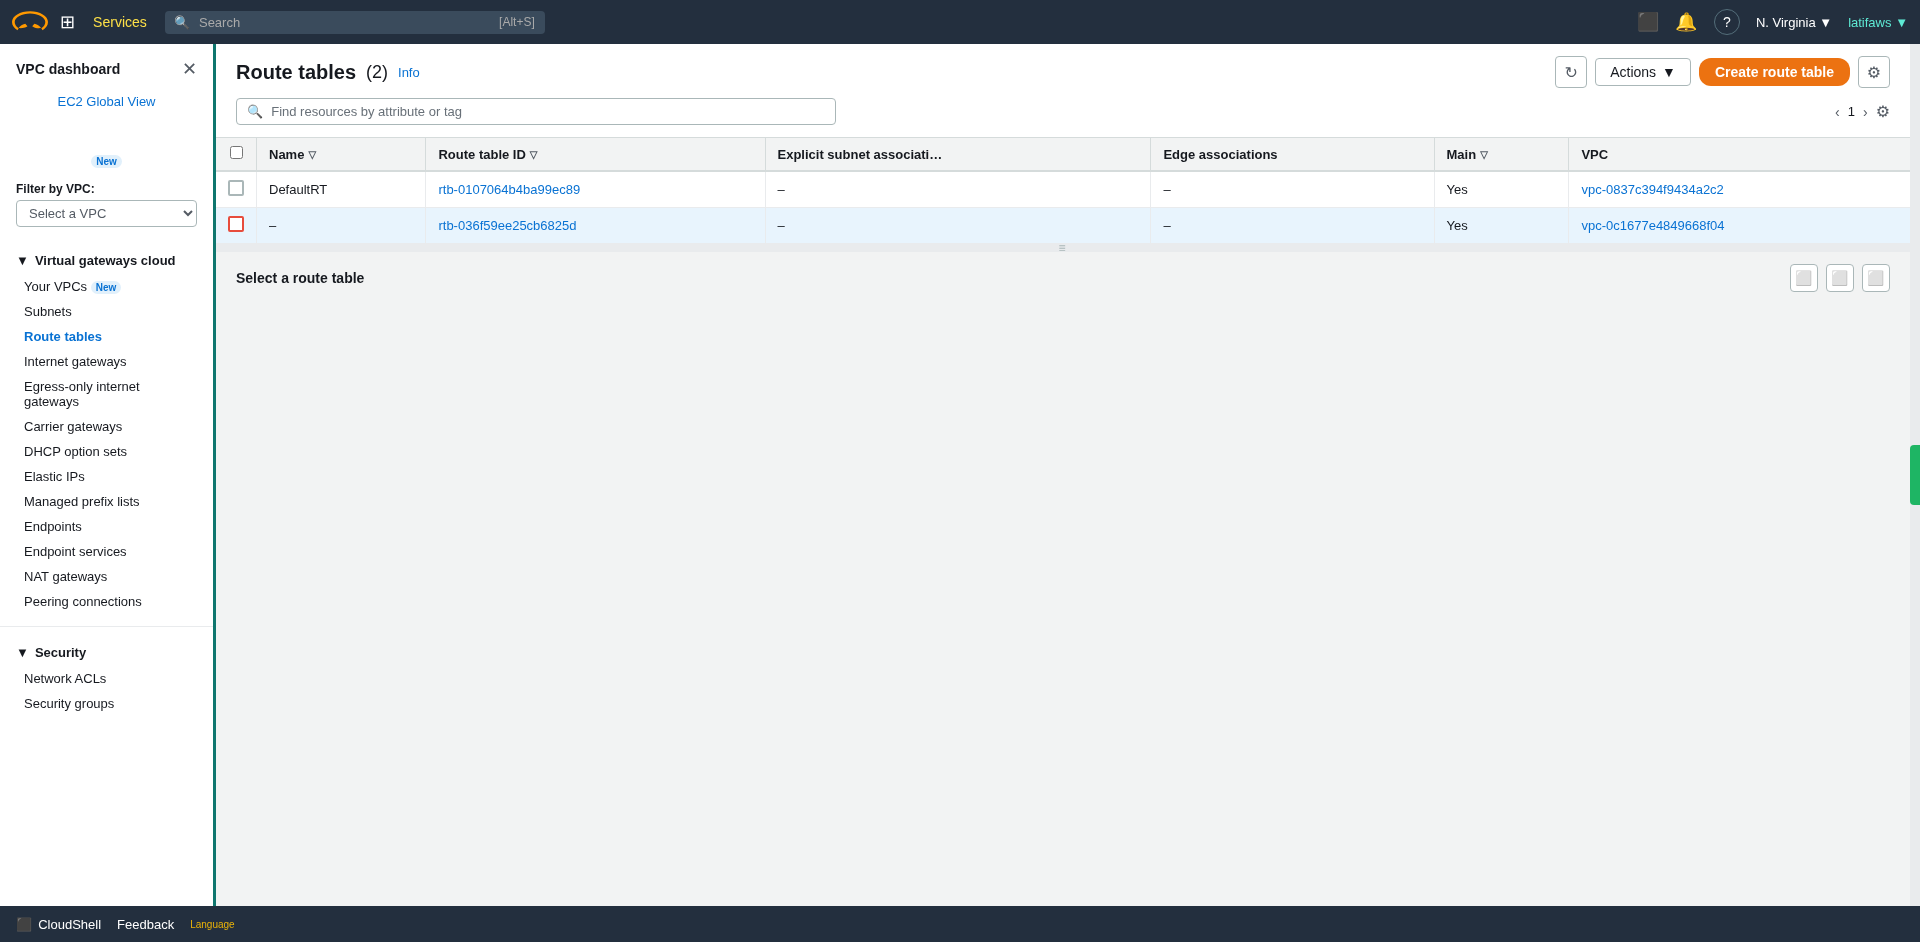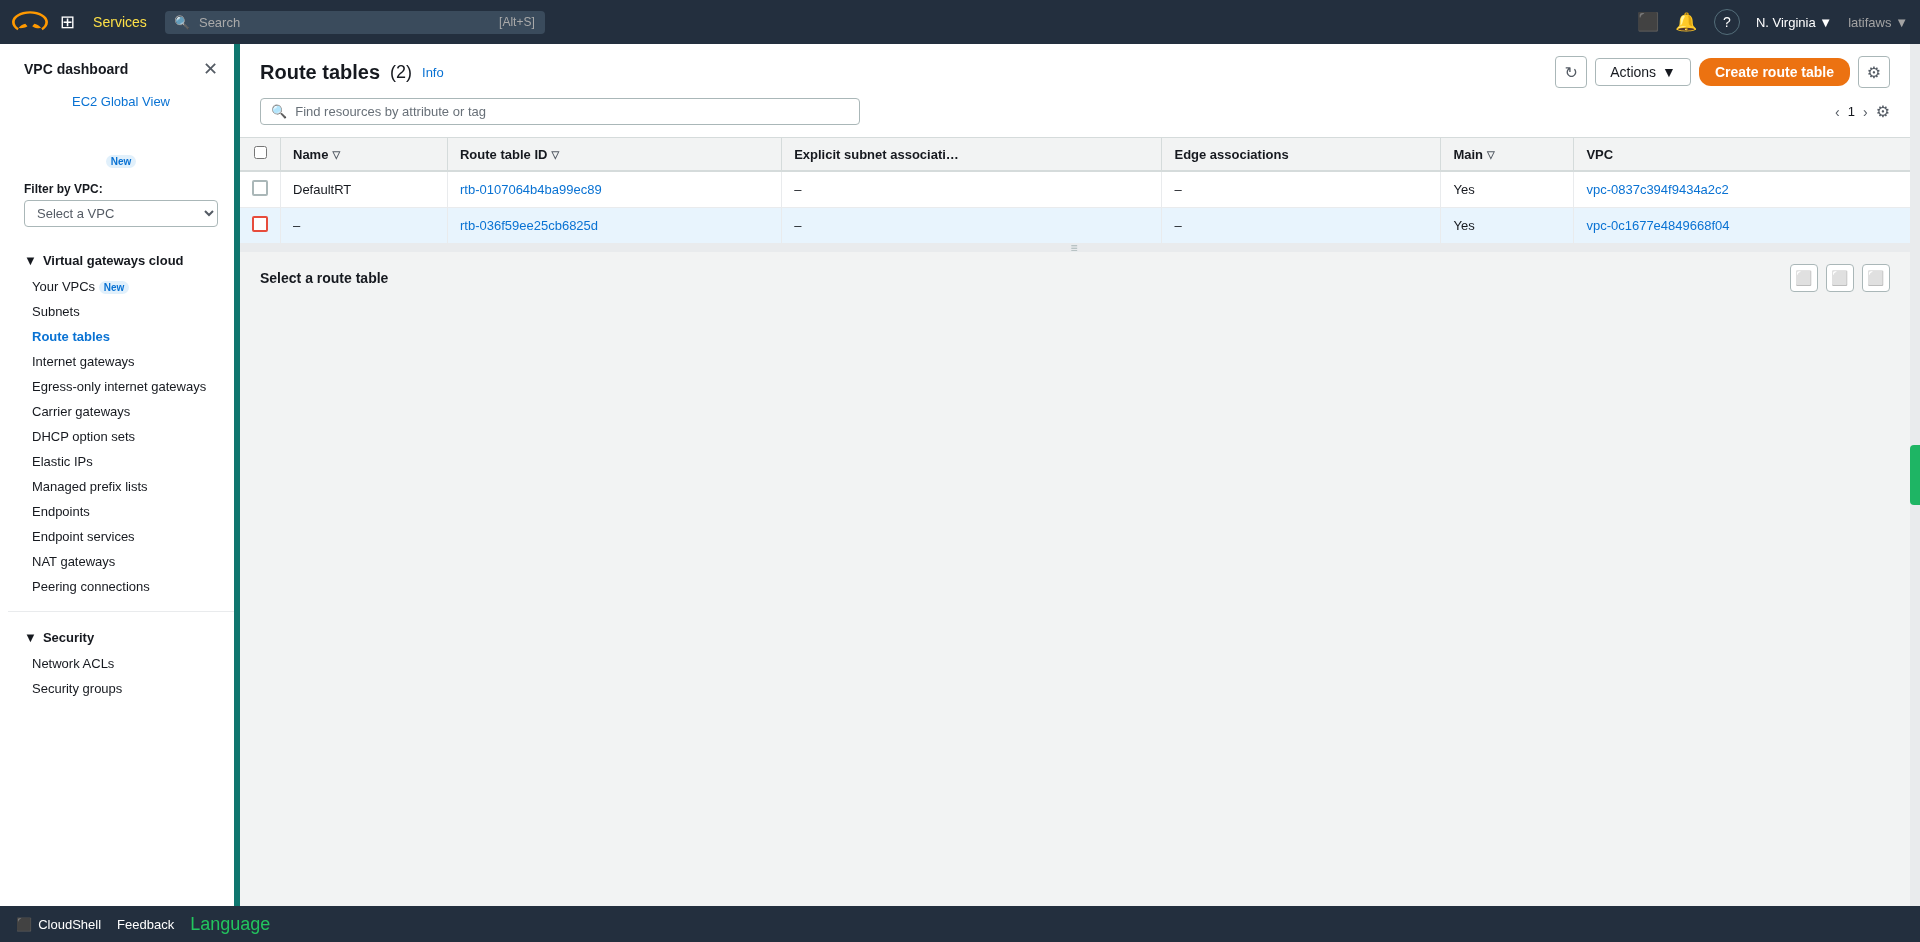--- a/index.html
+++ b/index.html
@@ -59,7 +59,7 @@
     }
     .nav-icon { font-size: 18px; cursor: pointer; color: #fff; }
     .nav-region { font-size: 13px; color: #fff; cursor: pointer; }
-    .nav-user { font-size: 13px; color: #a3a3a3; cursor: pointer; }
+    .nav-user { font-size: 13px; color: #5eead4; cursor: pointer; }
 
     
     .main-layout {

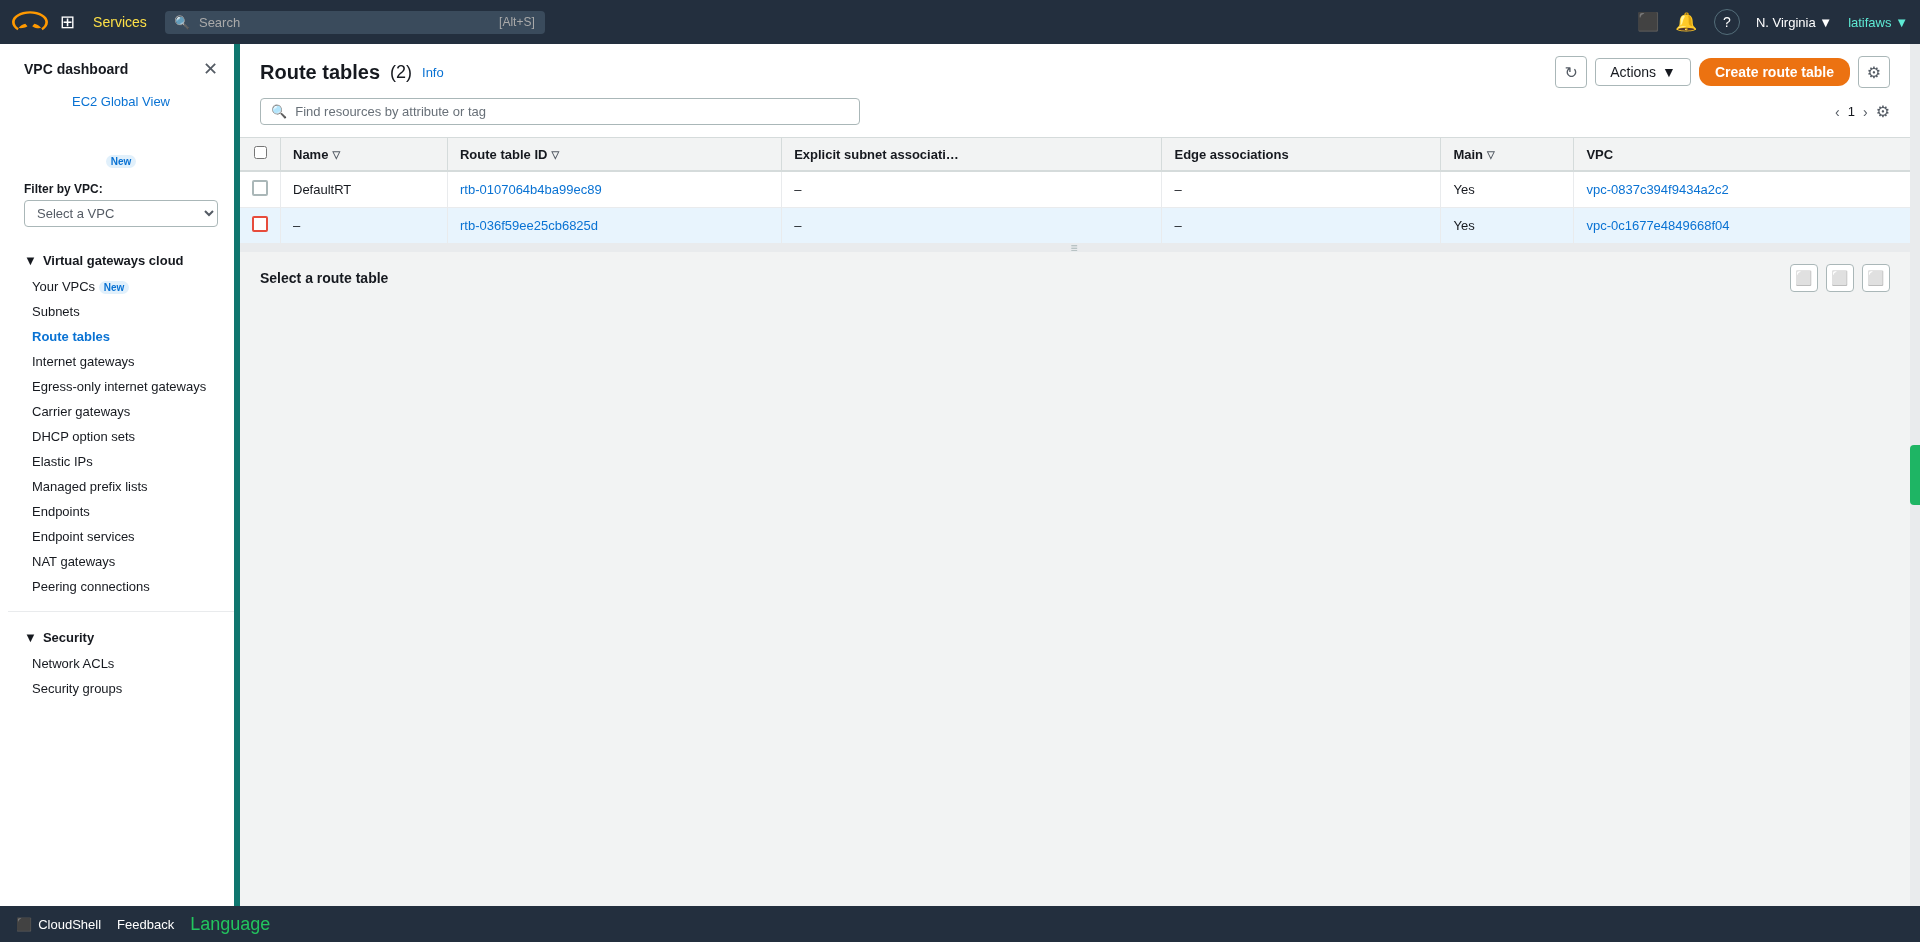--- a/index.html
+++ b/index.html
@@ -70,13 +70,12 @@
 
     
     .sidebar {
-      width: 240px;
-      background: #fff;
-      border-right: 6px solid #0f766e;
+      width: 216px;
+      background: #fff;
+      border-right: 3px solid #0f766e;
       overflow-y: auto;
       flex-shrink: 0;
       padding-bottom: 20px;
-      padding-left: 8px;
     }
     .sidebar-header {
       display: flex;

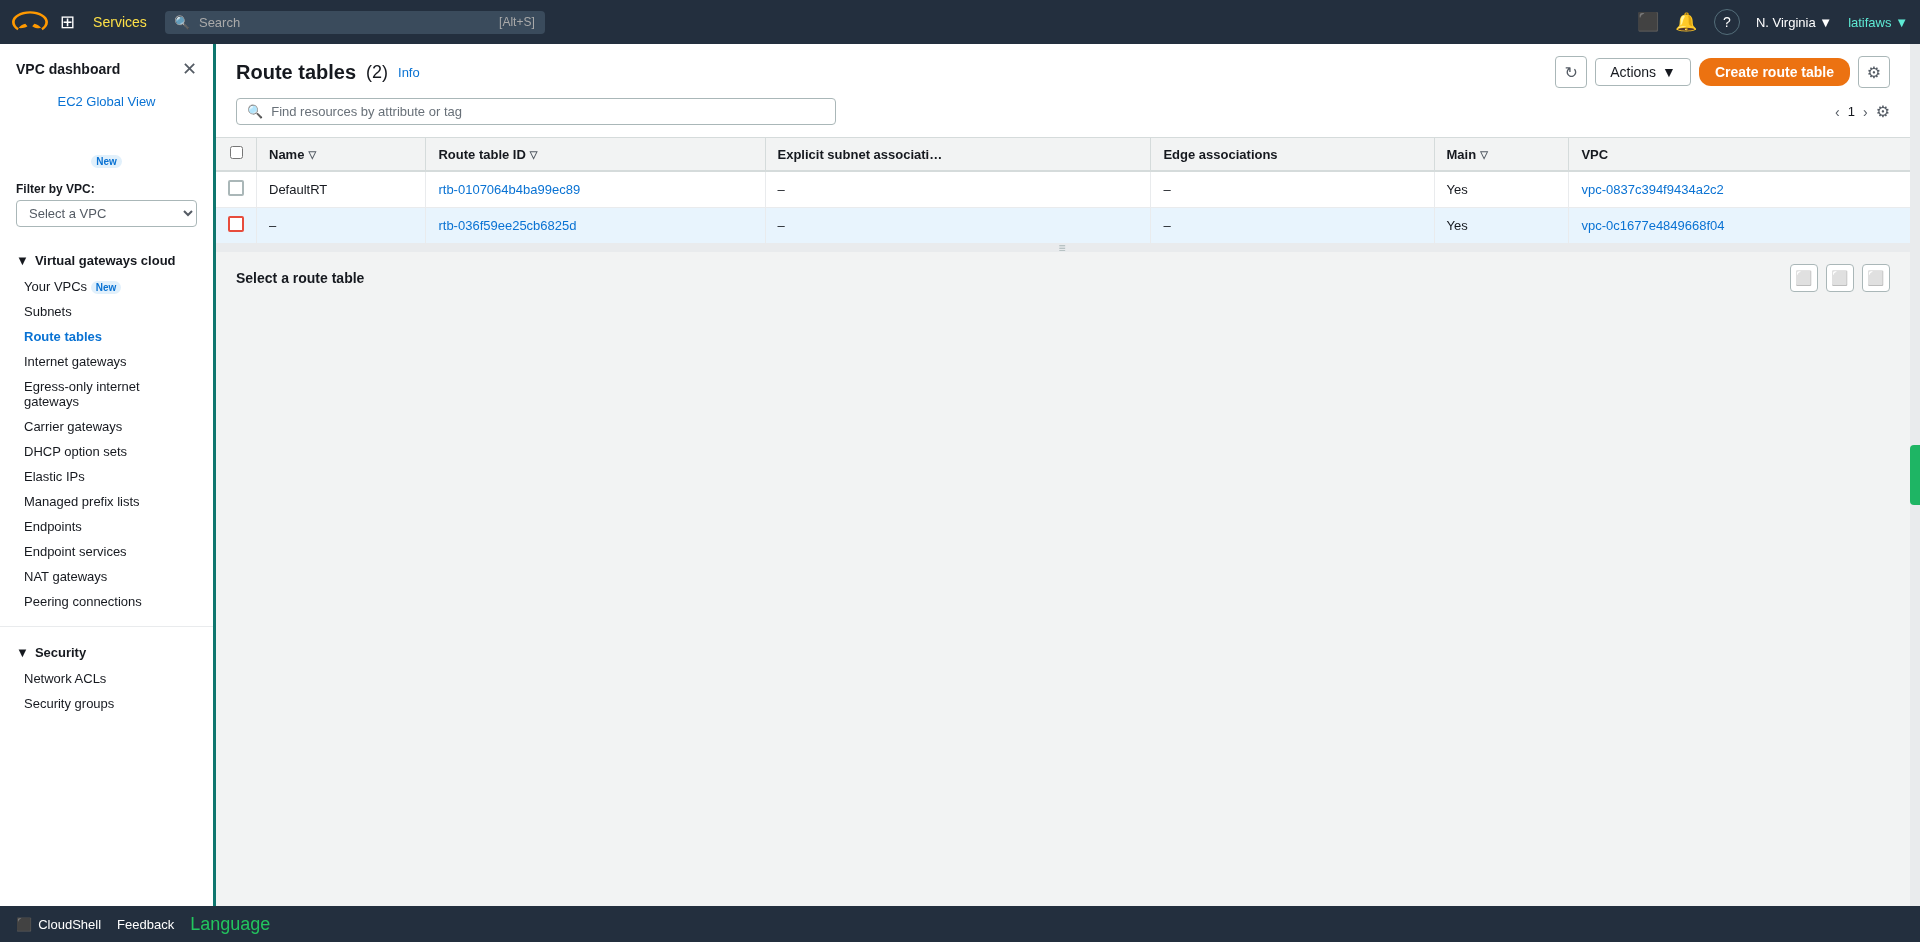--- a/index.html
+++ b/index.html
@@ -436,9 +436,9 @@
       font-size: 13px;
     }
     .language-btn {
-      color: #22c55e;
-      cursor: pointer;
-      font-size: 18px;
+      color: #eab308;
+      cursor: pointer;
+      font-size: 10px;
     }
 
     .help-icon-circle {

